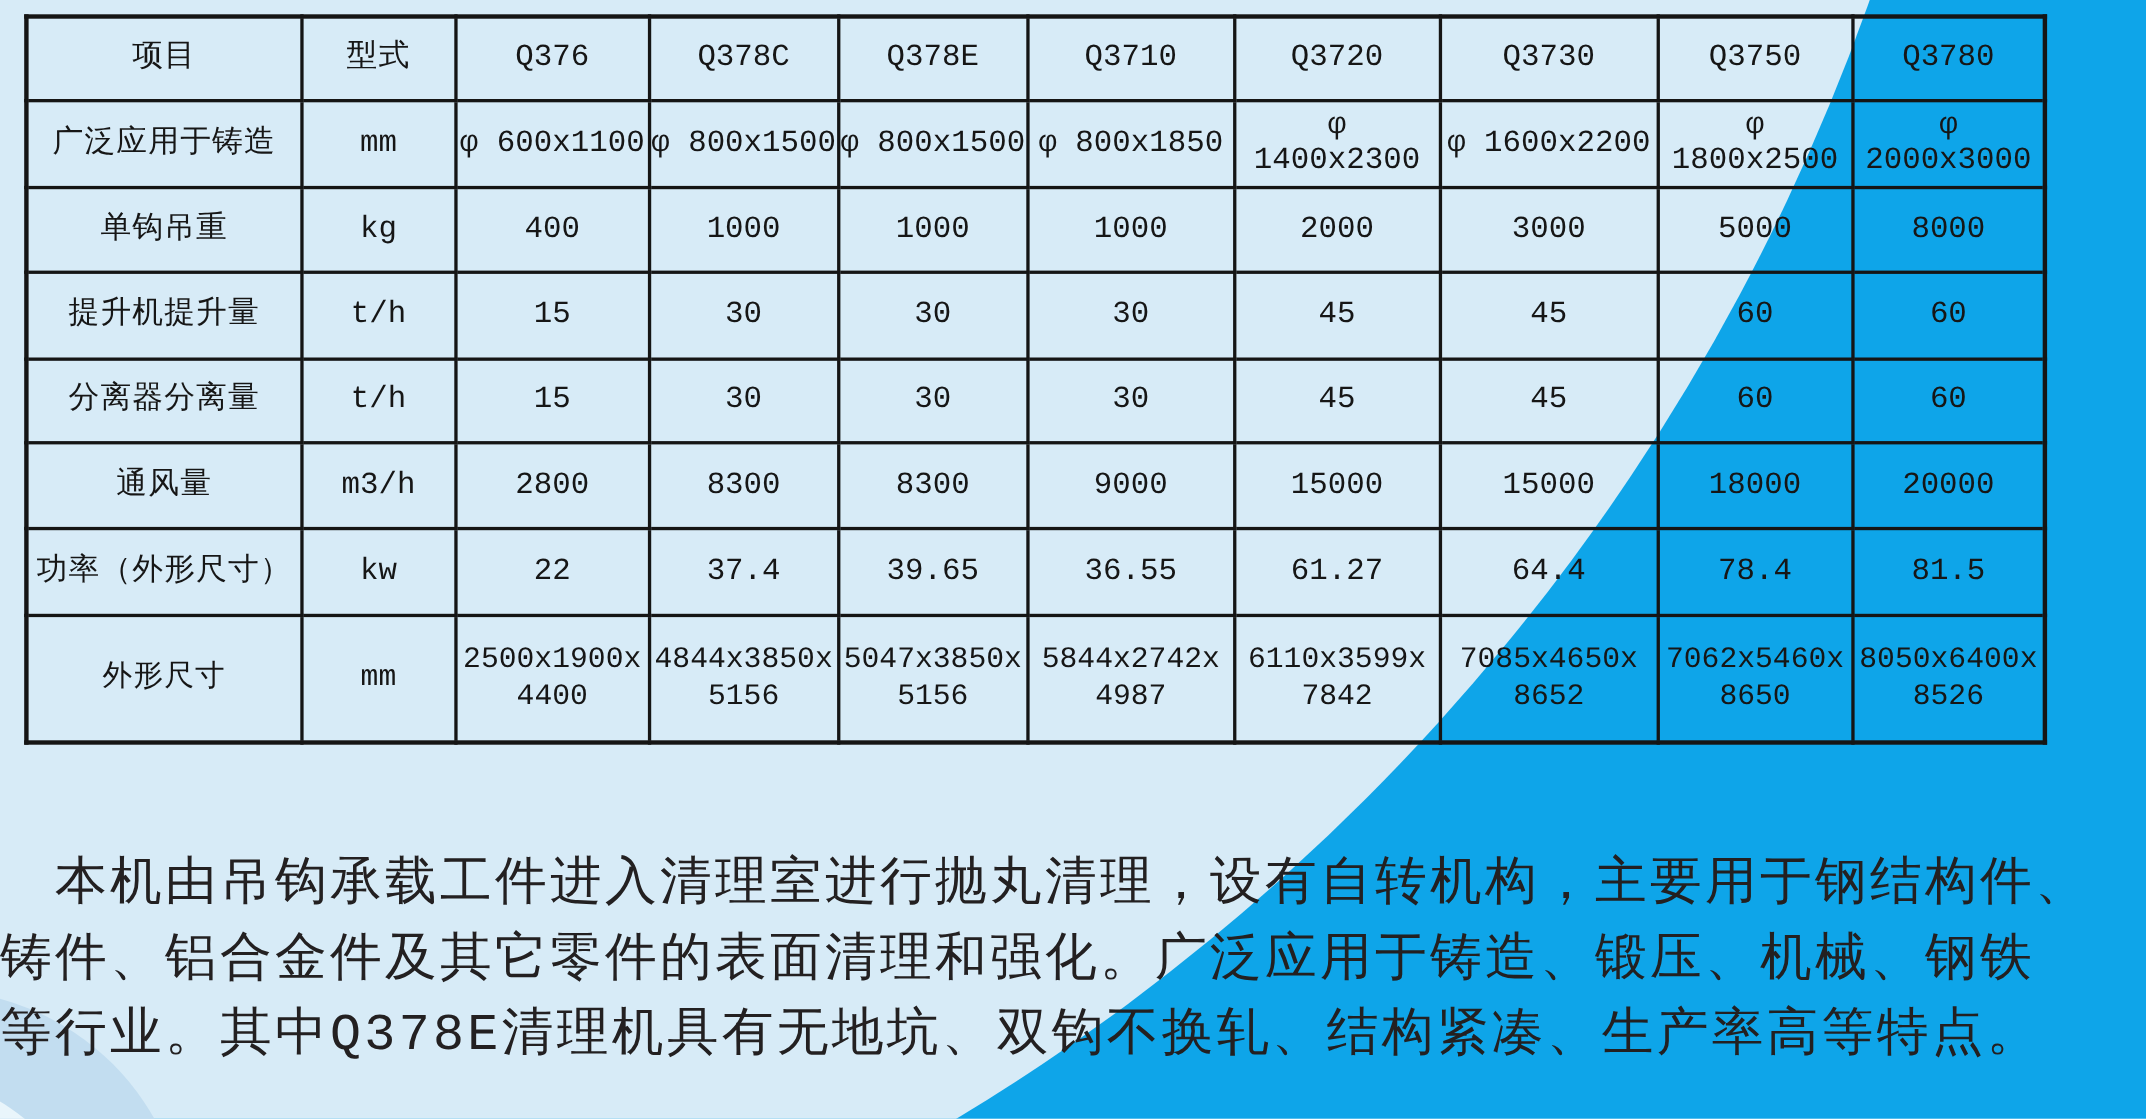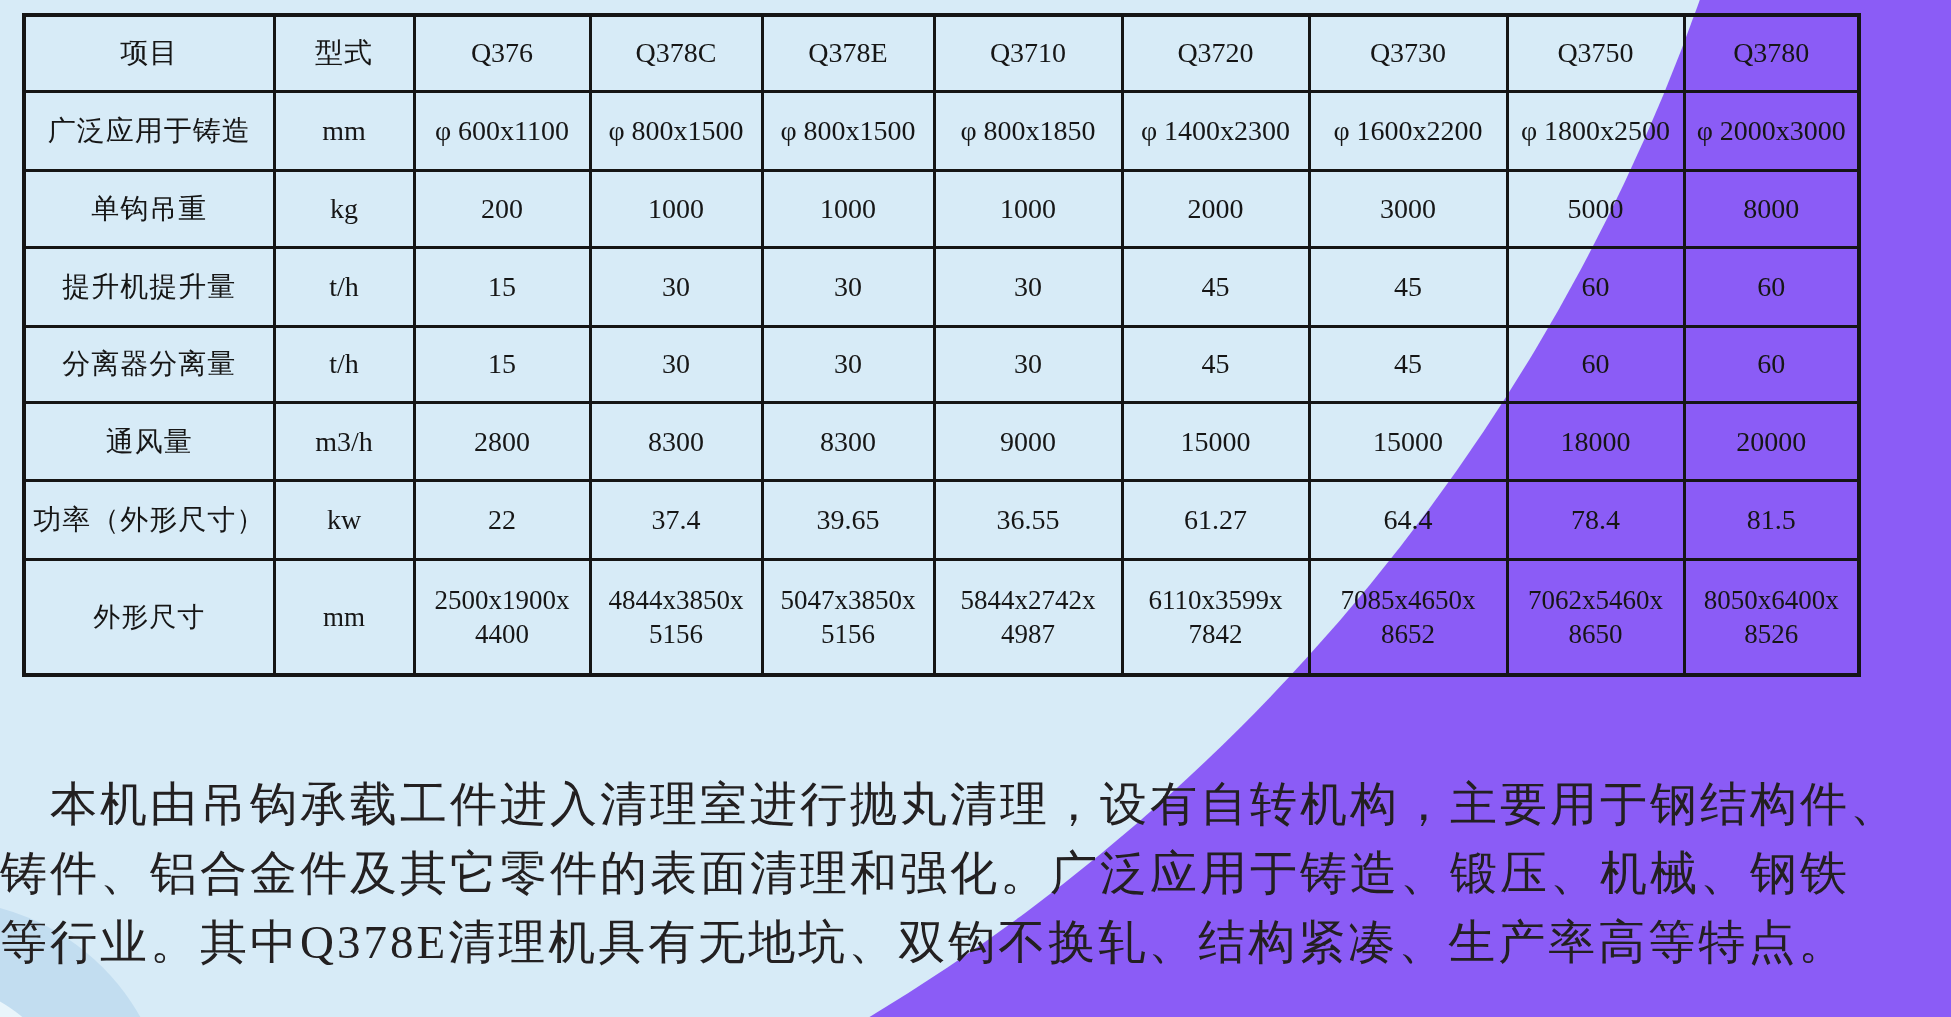--- a/index.html
+++ b/index.html
@@ -5,8 +5,8 @@
   html,body { margin:0; padding:0; }
   .page {
     position:relative; width:1951px; height:1017px;
-    background:#8b5cf6; overflow:hidden;
-    font-family:Liberation Serif, serif;
+    background:#0ea5e9; overflow:hidden;
+    font-family:Liberation Mono, monospace;
     color:#161616;
   }
   

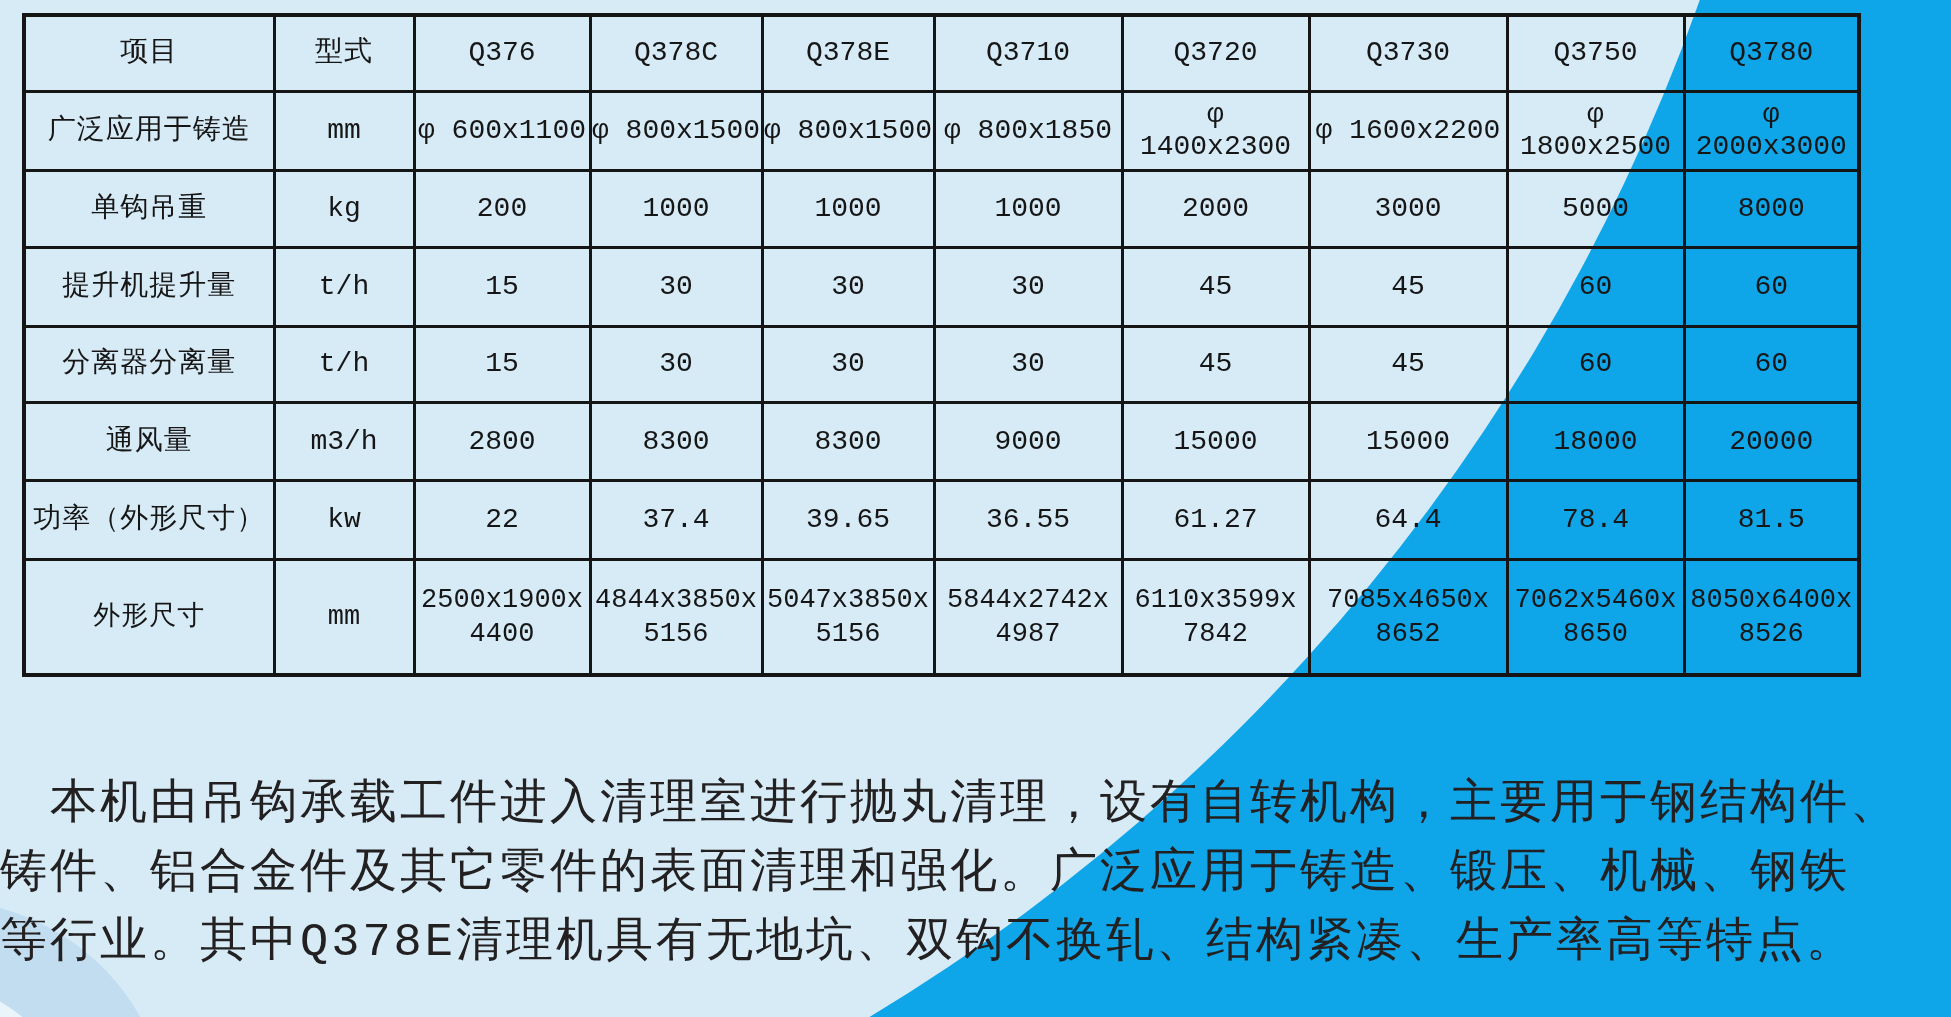--- a/index.html
+++ b/index.html
@@ -97,7 +97,7 @@
     <tr style="height:69px">
       <td class="lbl">单钩吊重</td>
       <td class="unit">kg</td>
-      <td>200</td>
+      <td>400</td>
       <td>1000</td>
       <td>1000</td>
       <td>1000</td>

